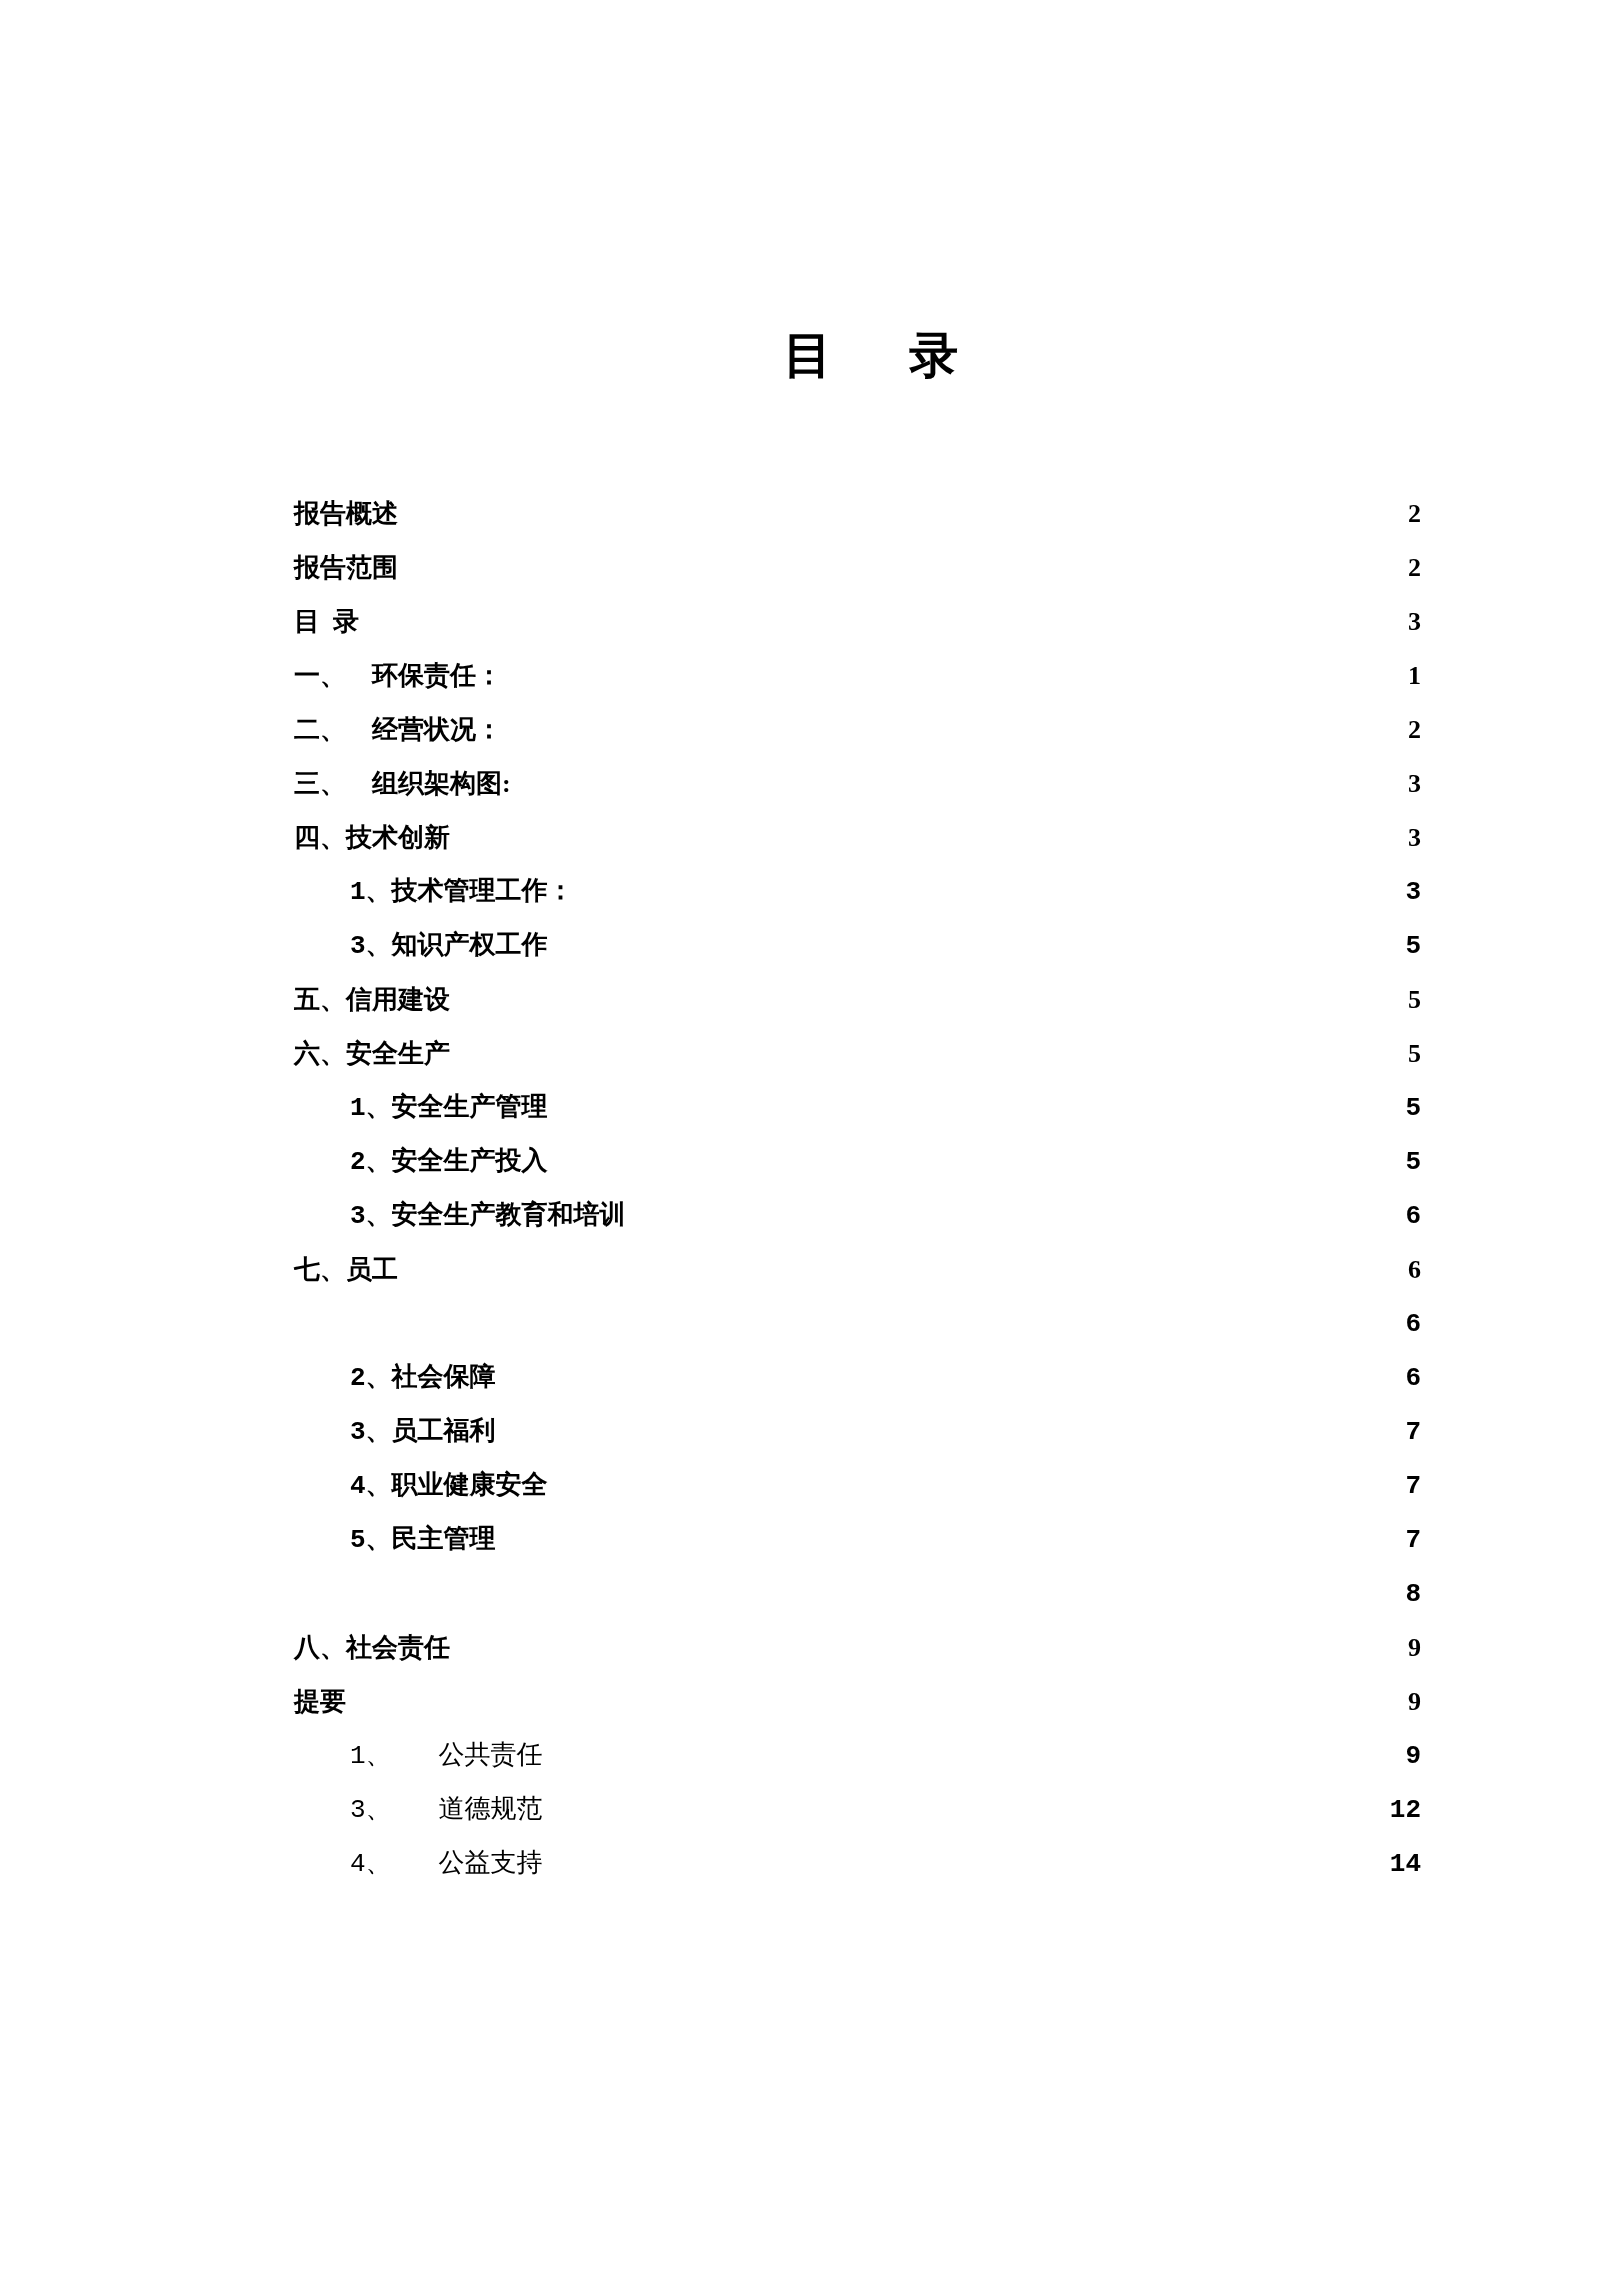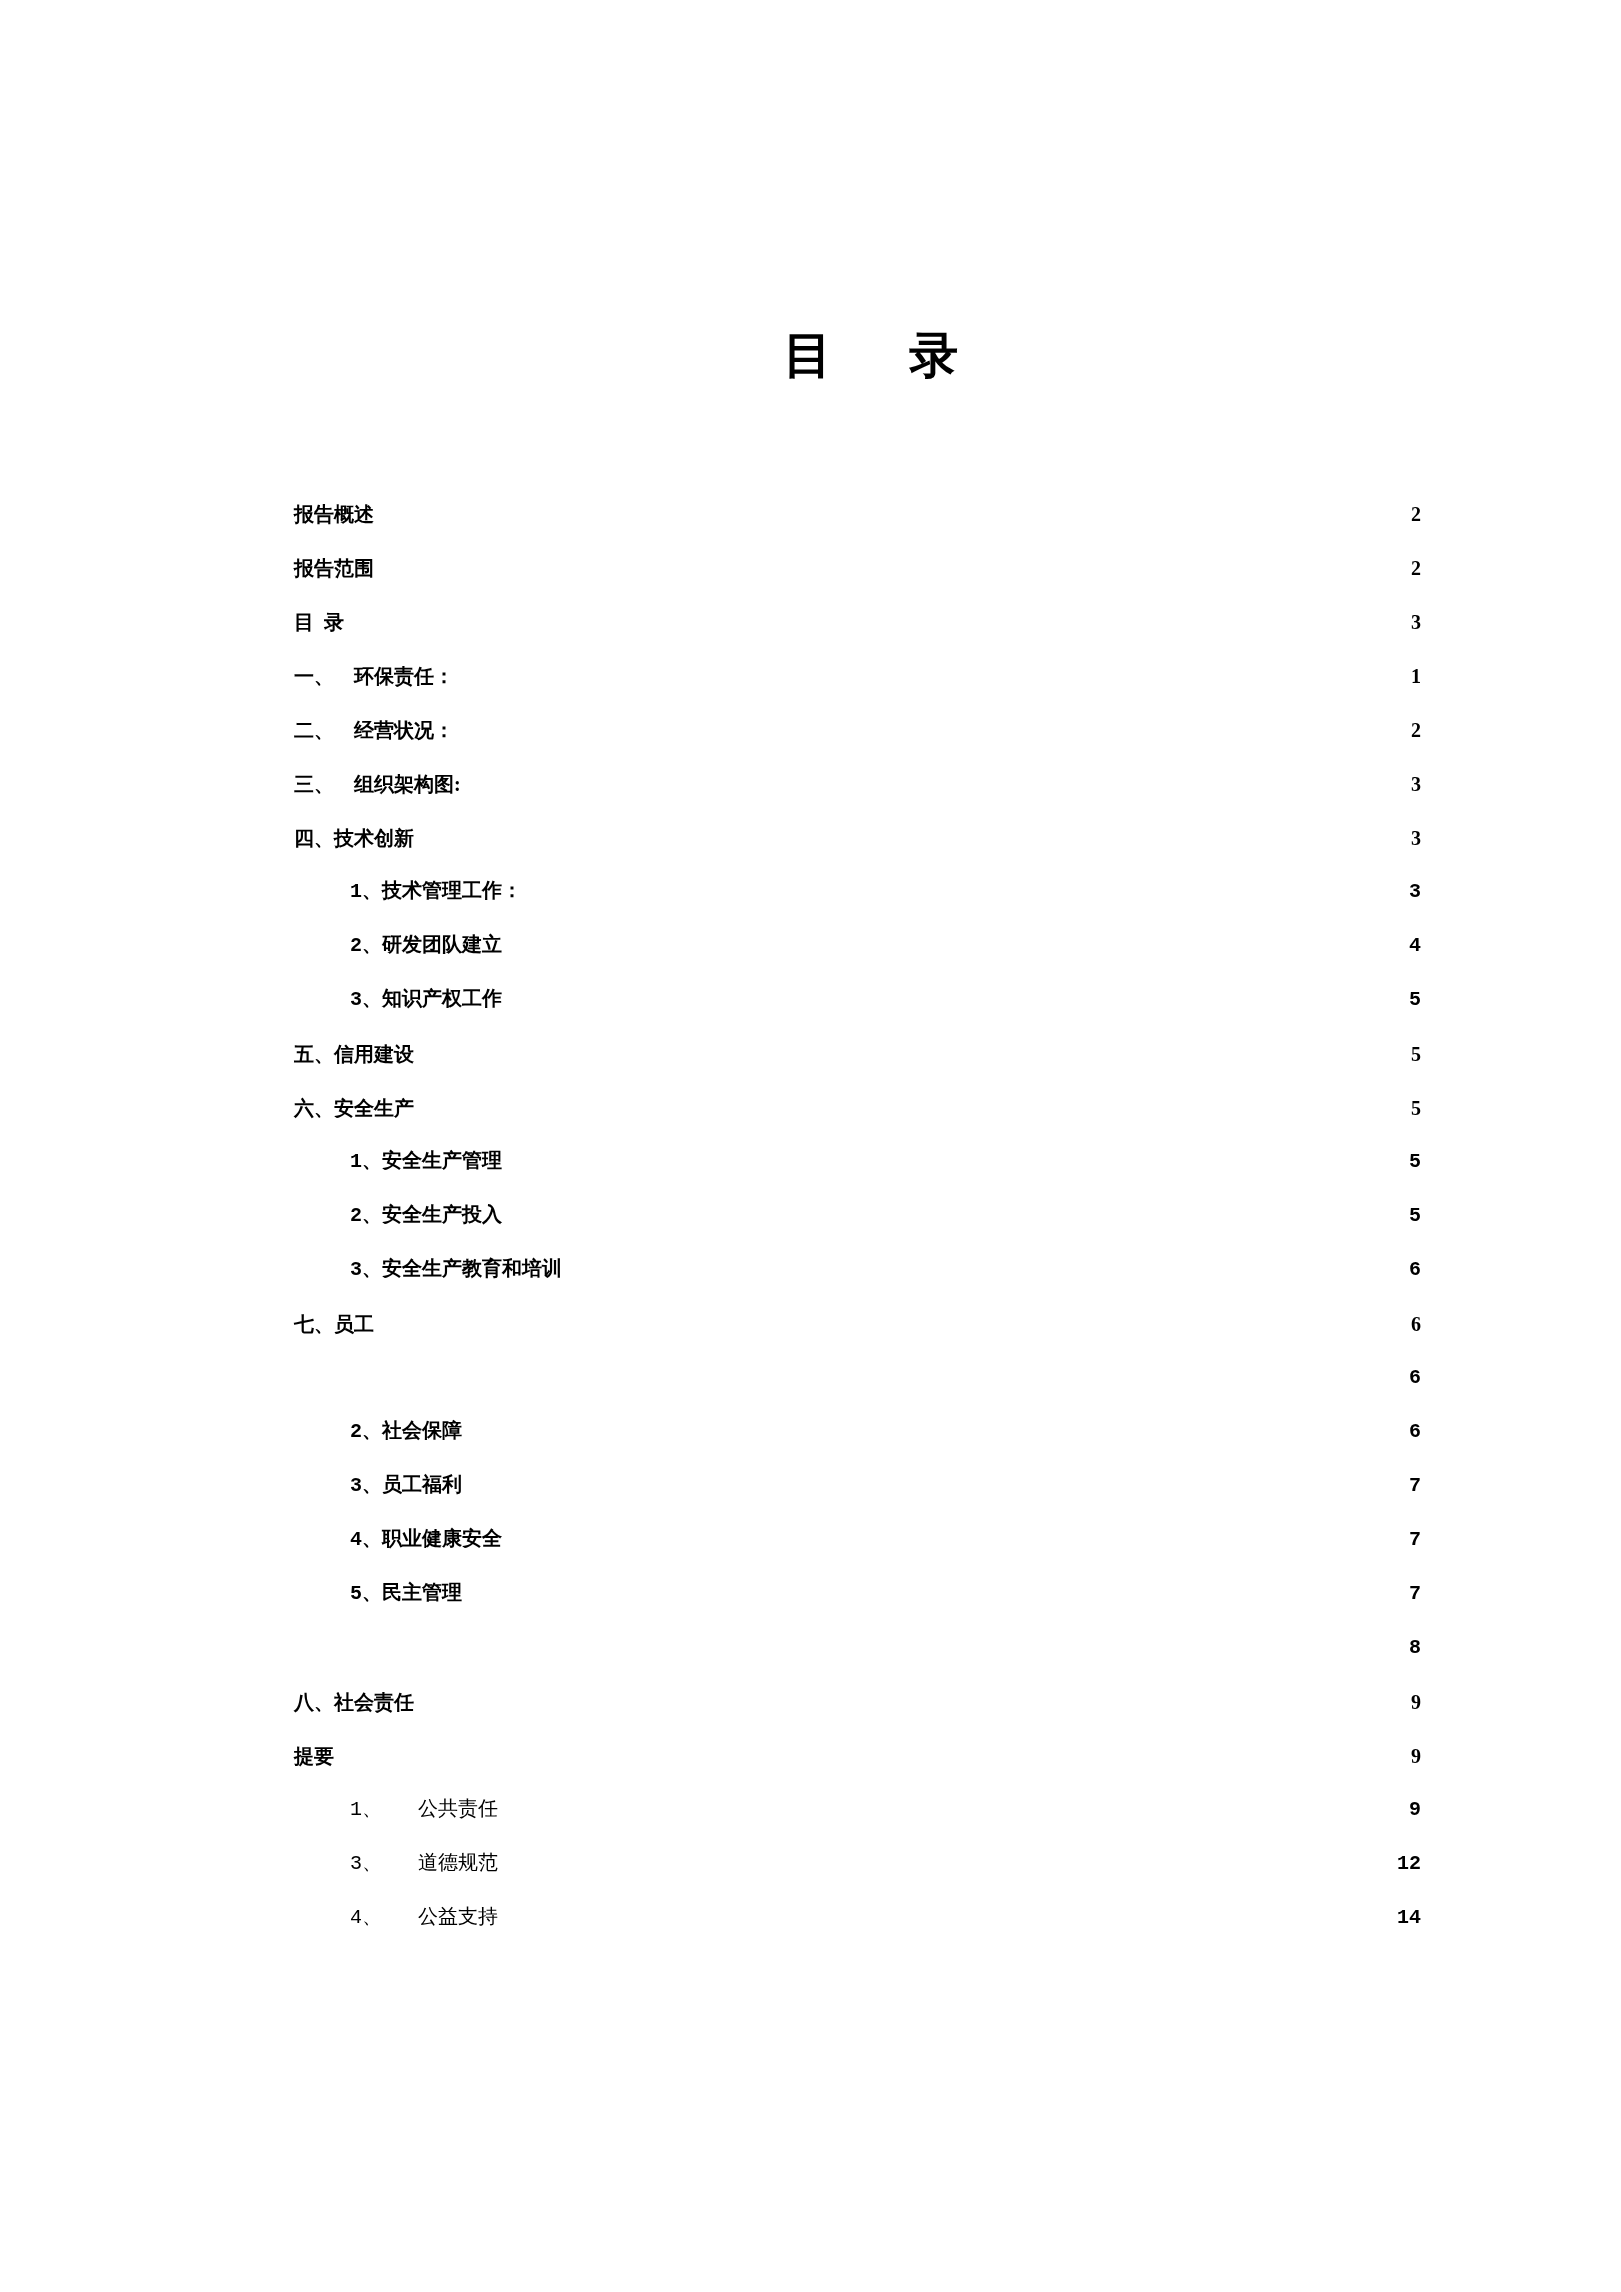--- a/index.html
+++ b/index.html
@@ -43,7 +43,7 @@
     align-items: flex-end;
     height: 54px;
     line-height: 54px;
-    font-size: 20px;
+    font-size: 26px;
     font-weight: 700;
   }
   .toc-row.w-normal,

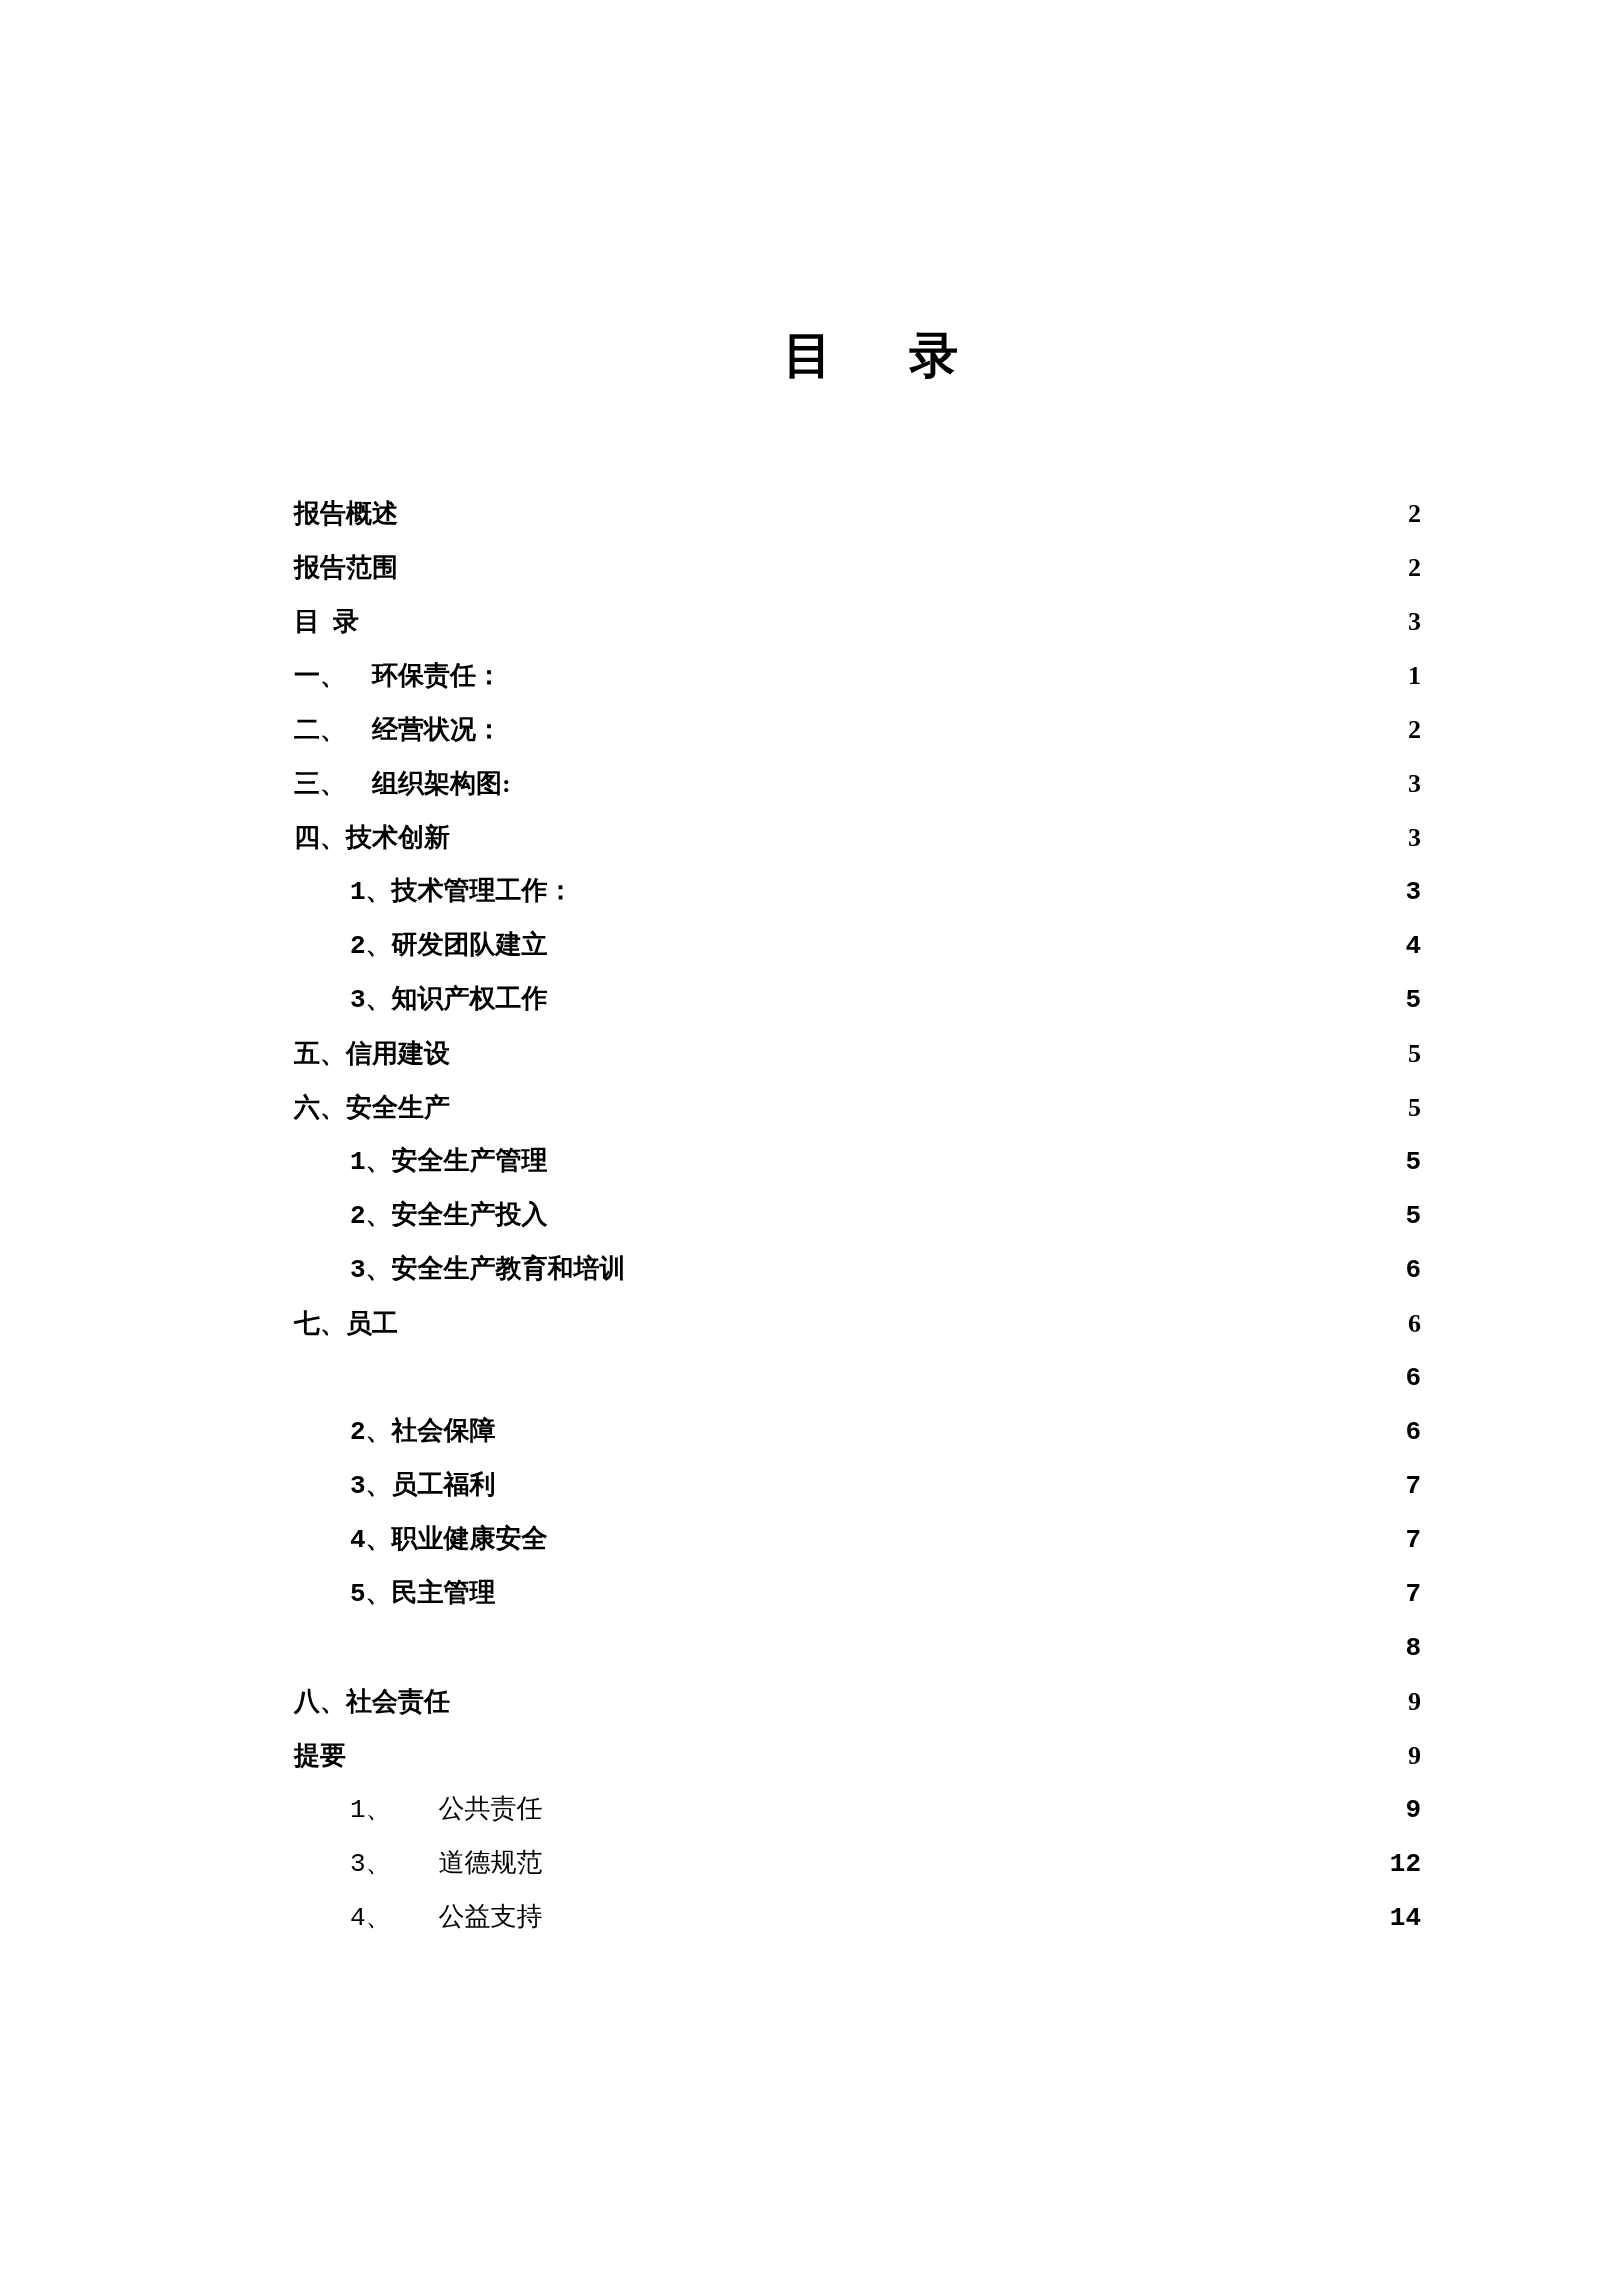--- a/index.html
+++ b/index.html
@@ -132,11 +132,6 @@
     <span class="toc-page">3</span>
   </div>
 
-  <div class="toc-row indent-1 w-bold">
-    <span class="toc-label">2、研发团队建立</span>
-    <span class="toc-leader"></span>
-    <span class="toc-page">4</span>
-  </div>
 
   <div class="toc-row indent-1 w-bold">
     <span class="toc-label">3、知识产权工作 </span>

